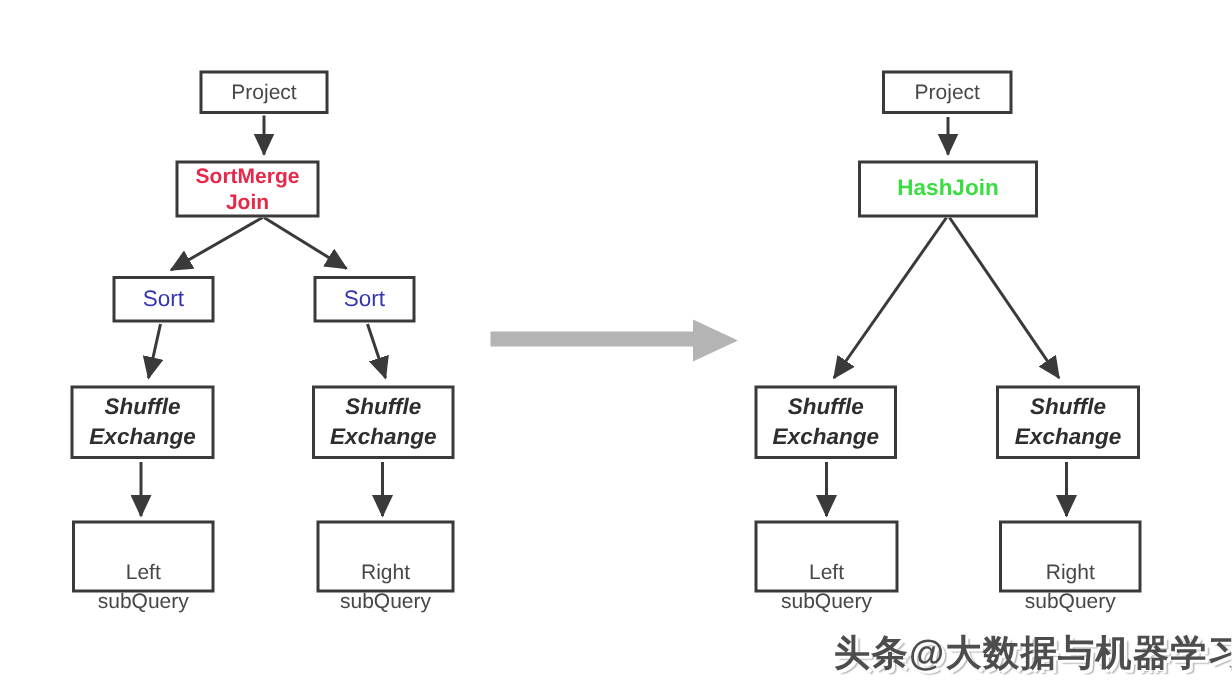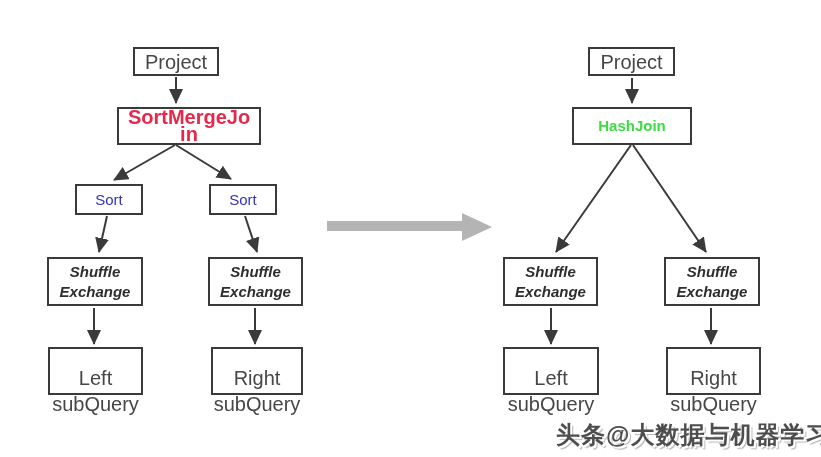--- a/index.html
+++ b/index.html
@@ -15,7 +15,7 @@
     position:absolute;box-sizing:border-box;background:#ffffff;
     border:2px solid var(--box-border,#3a3a3a);
     display:flex;align-items:center;justify-content:center;text-align:center;
-    color:var(--node-text,#474747);font-size:20px;line-height:1.3;
+    color:var(--node-text,#474747);font-size:14px;line-height:1.3;
   }
   .join-smj{color:var(--sort-merge-join,#e8284a);font-weight:bold;word-break:break-all;padding:0 8px;line-height:17px;}
   .join-hash{color:var(--hash-join,#3cdc43);font-weight:bold;font-size:15px;}

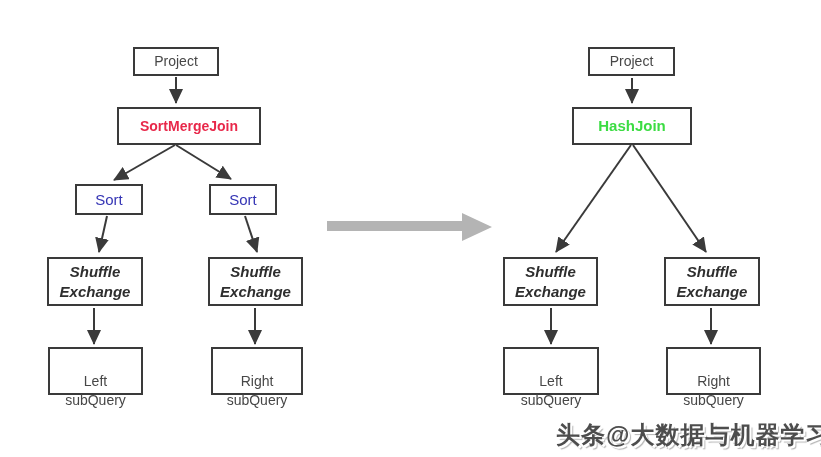--- a/index.html
+++ b/index.html
@@ -73,7 +73,7 @@
   <div class="node" style="left:133px;top:47px;width:86px;height:29px;">
     <span>Project</span>
   </div>
-  <div class="node join-smj" style="left:117px;top:107px;width:144px;height:38px;">
+  <div class="node join-smj" style="left:117px;top:107px;width:96px;height:38px;align-items:flex-end;">
     <span>SortMergeJoin</span>
   </div>
   <div class="node sort-text" style="left:75px;top:184px;width:68px;height:31px;">

